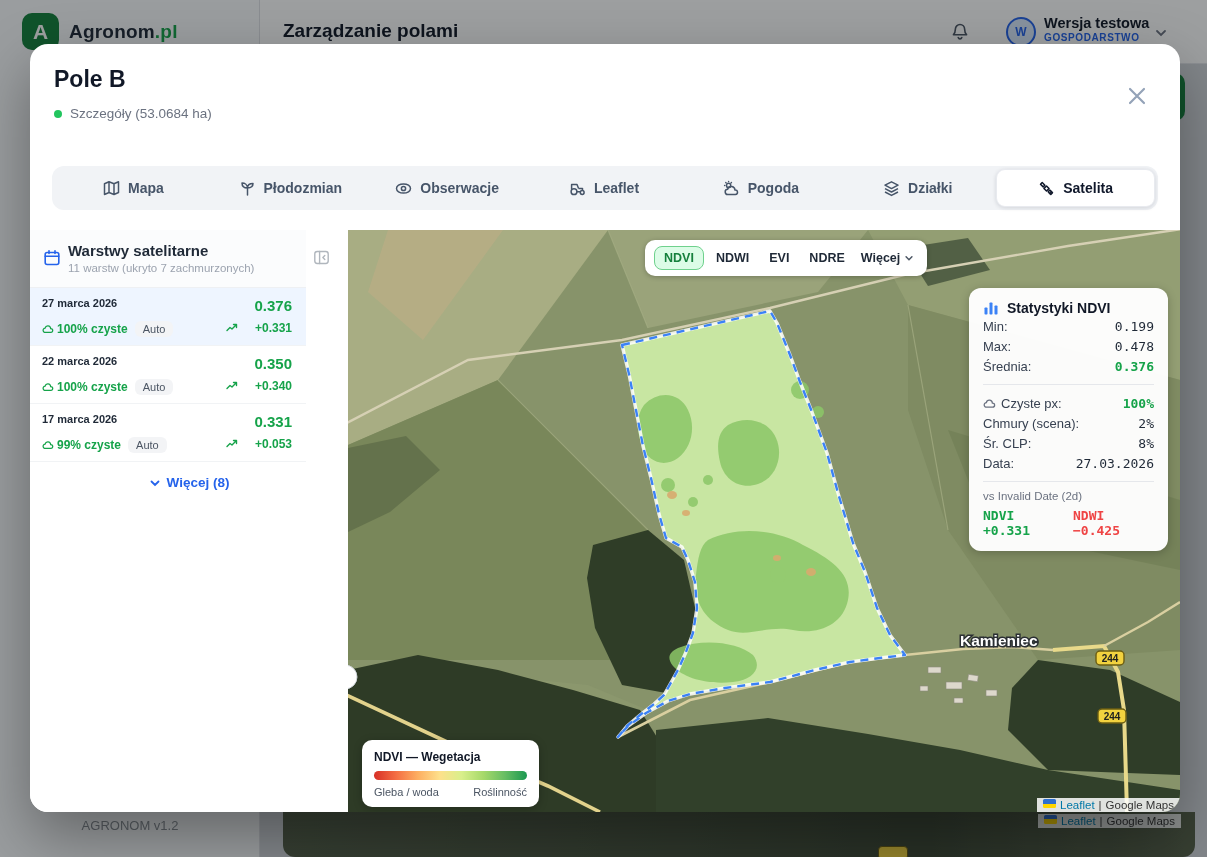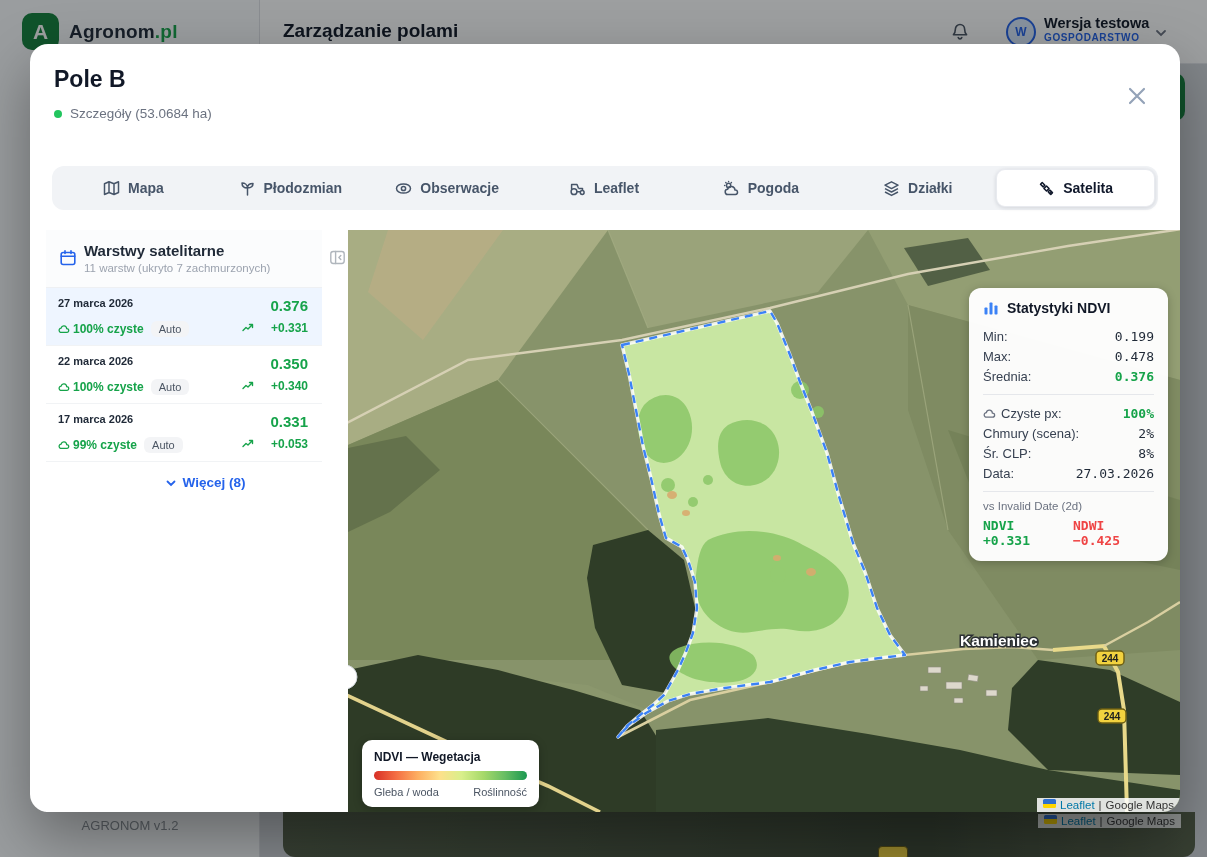--- a/index.html
+++ b/index.html
@@ -58,7 +58,7 @@
   .tab.active{background:#fff;color:#0f172a;box-shadow:0 1px 4px rgba(15,23,42,.14);
               border:1px solid #e8eaef;}
   
-  .panel{position:absolute;left:0;top:186px;width:276px;height:582px;background:#fff;margin-left:16px;}
+  .panel{position:absolute;left:0;top:186px;width:276px;height:582px;background:#fff;}
   .panel-head{position:relative;height:58px;background:#fbfcfd;border-bottom:1px solid #eef0f3;}
   .panel-head .cal{position:absolute;left:13px;top:19px;color:#2563eb;}
   .ph-title{position:absolute;left:38px;top:12px;font-size:15px;font-weight:700;color:#1f2937;}

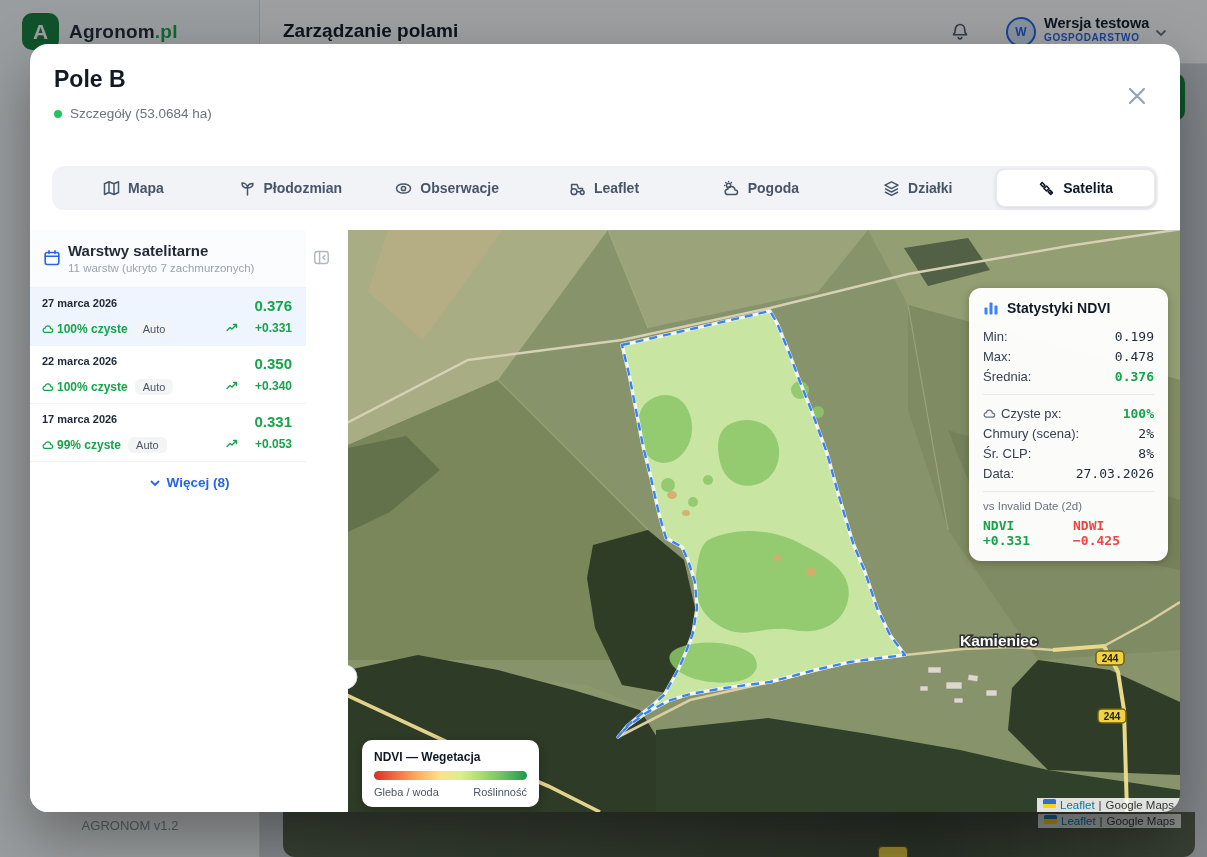--- a/index.html
+++ b/index.html
@@ -380,6 +380,18 @@
         </g>
       </svg>
 
+      <div class="idx-bar">
+        <div class="idx active">NDVI</div>
+        <div class="idx">NDWI</div>
+        <div class="idx">EVI</div>
+        <div class="idx">NDRE</div>
+        <div class="idx-more">
+          <span>Więcej</span>
+          <svg width="10" height="10" viewBox="0 0 12 12" fill="none" stroke="#4b5563" stroke-width="1.8" stroke-linecap="round">
+              <path d="M2.5,4.5 L6,8 L9.5,4.5"></path>
+            </svg>
+        </div>
+      </div>
 
       <div class="stats">
         <div class="s-head">

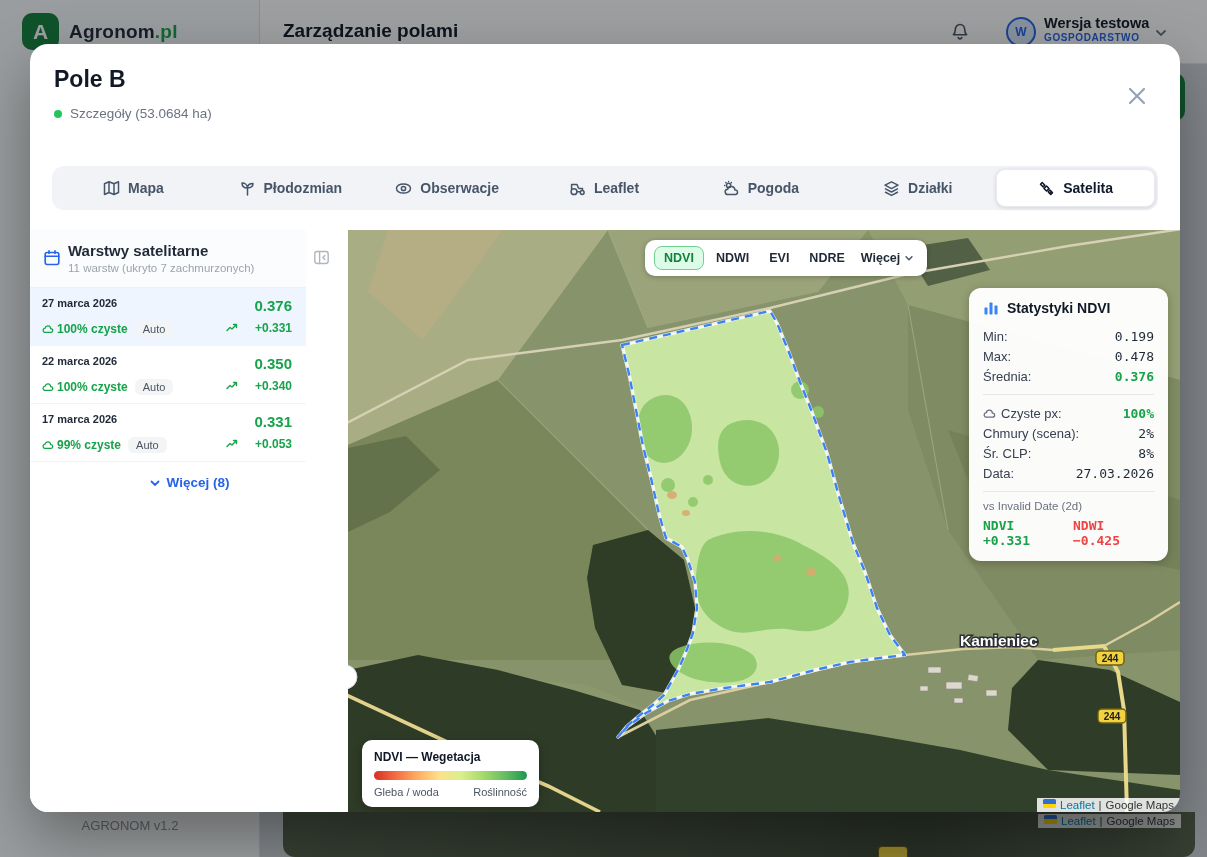--- a/index.html
+++ b/index.html
@@ -85,7 +85,7 @@
   
   .stats{position:absolute;left:621px;top:58px;width:199px;background:rgba(255,255,255,.97);
          border-radius:12px;box-shadow:0 2px 10px rgba(0,0,0,.22);padding:12px 14px 13px;}
-  .s-head{display:flex;align-items:center;gap:8px;font-size:14px;font-weight:800;color:#111827;margin-bottom:10px;}
+  .s-head{display:flex;align-items:center;gap:8px;font-size:14px;font-weight:800;color:#111827;}
   .s-row{display:flex;justify-content:space-between;align-items:center;font-size:13px;color:#374151;
          padding:2.5px 0;}
   .s-row .lbl{display:flex;align-items:center;gap:5px;}

